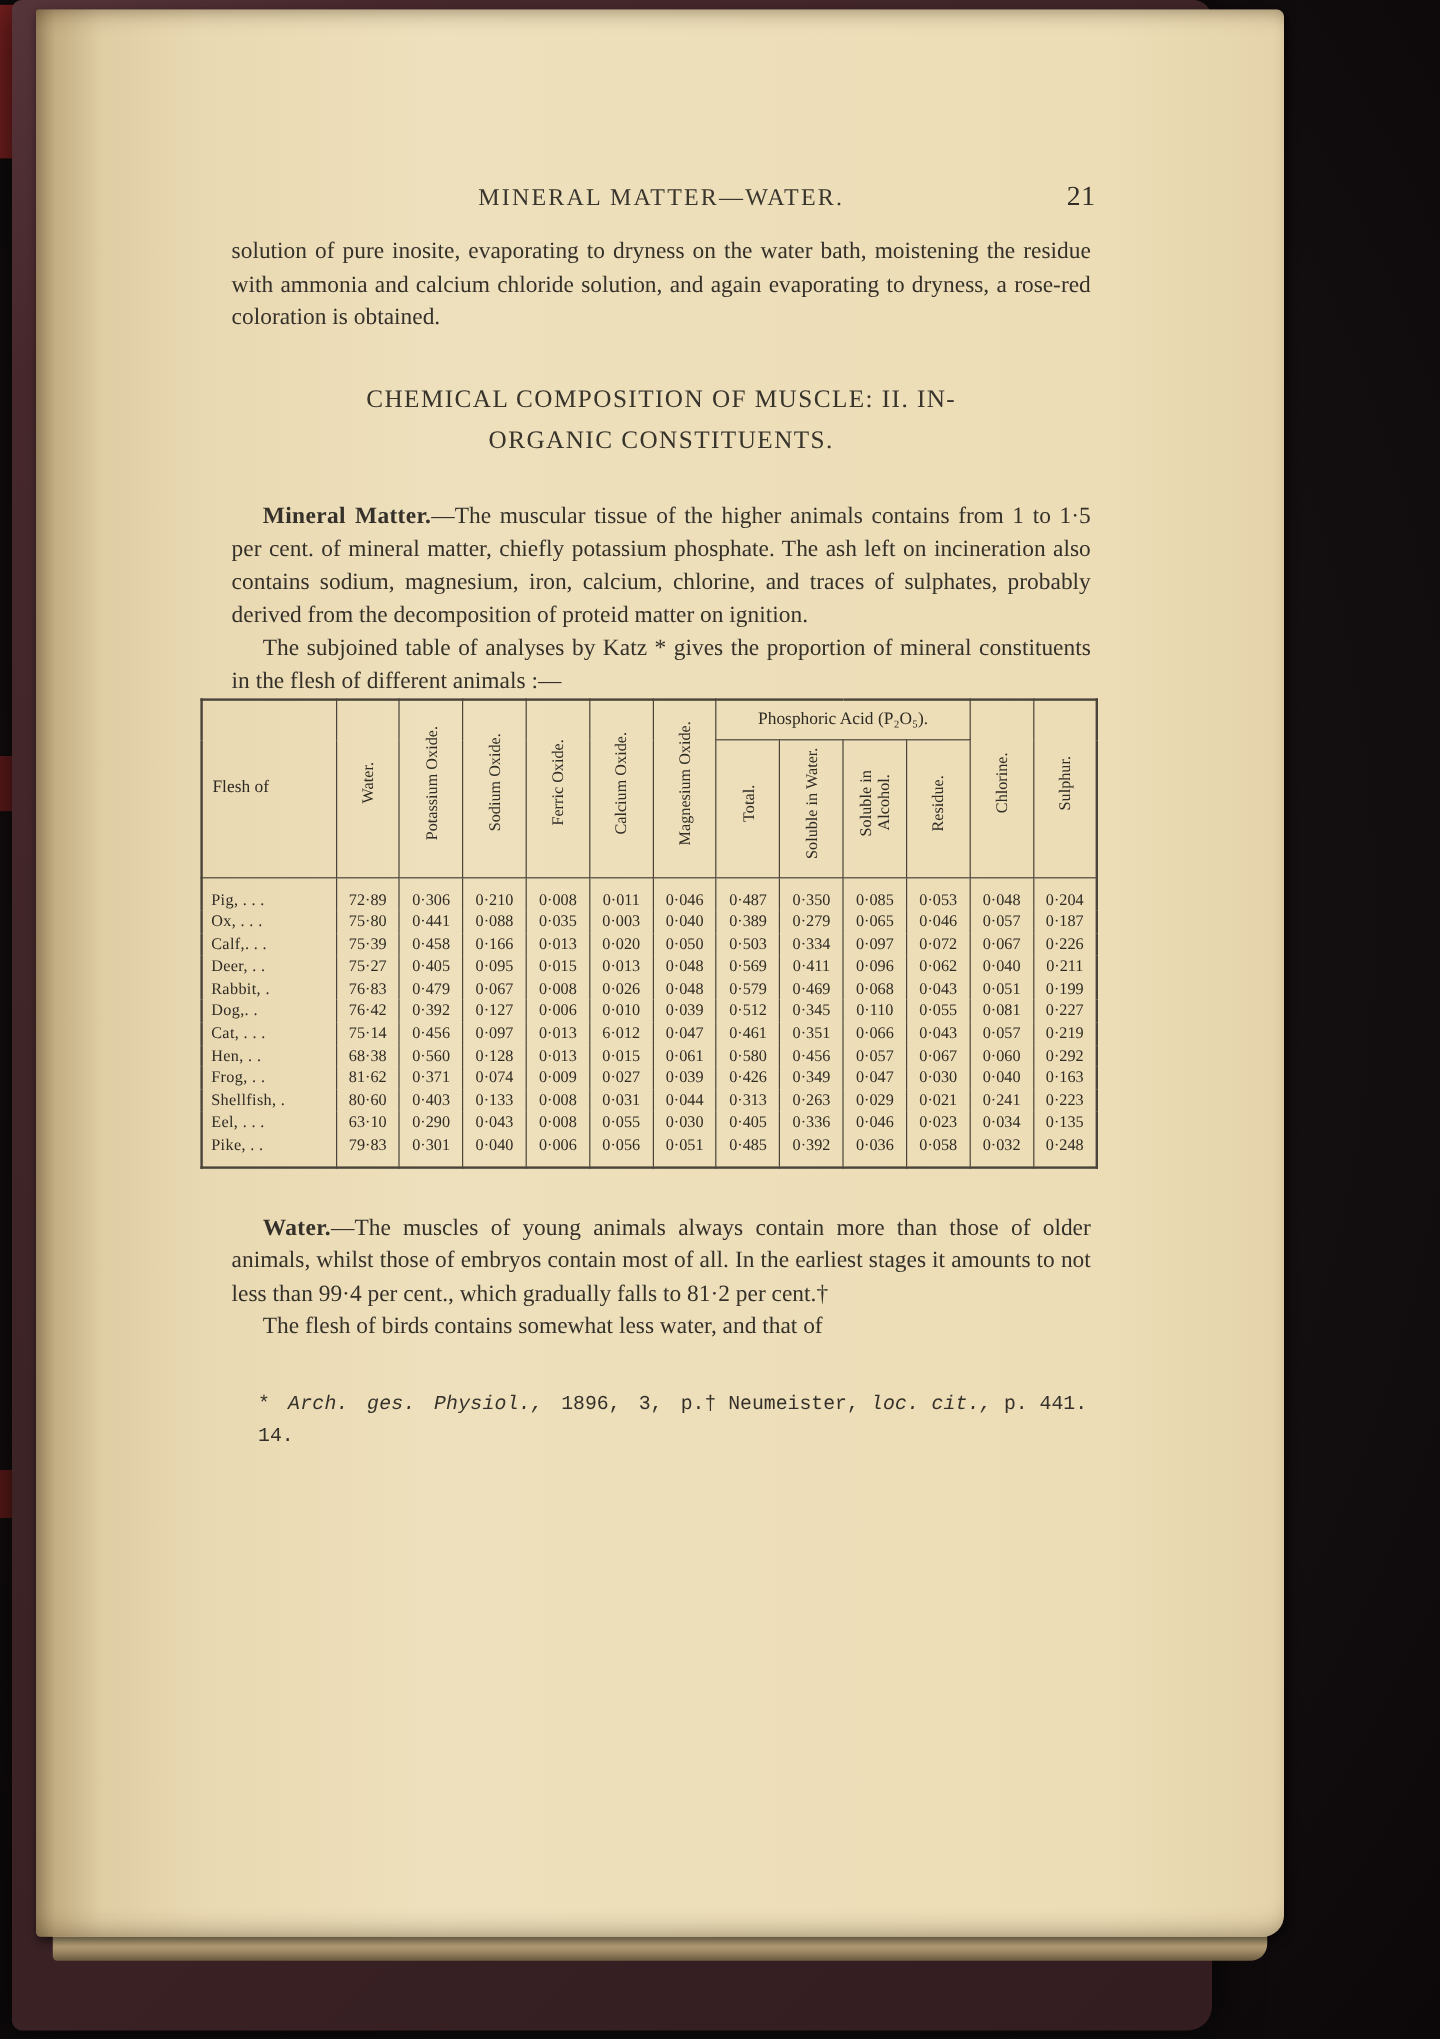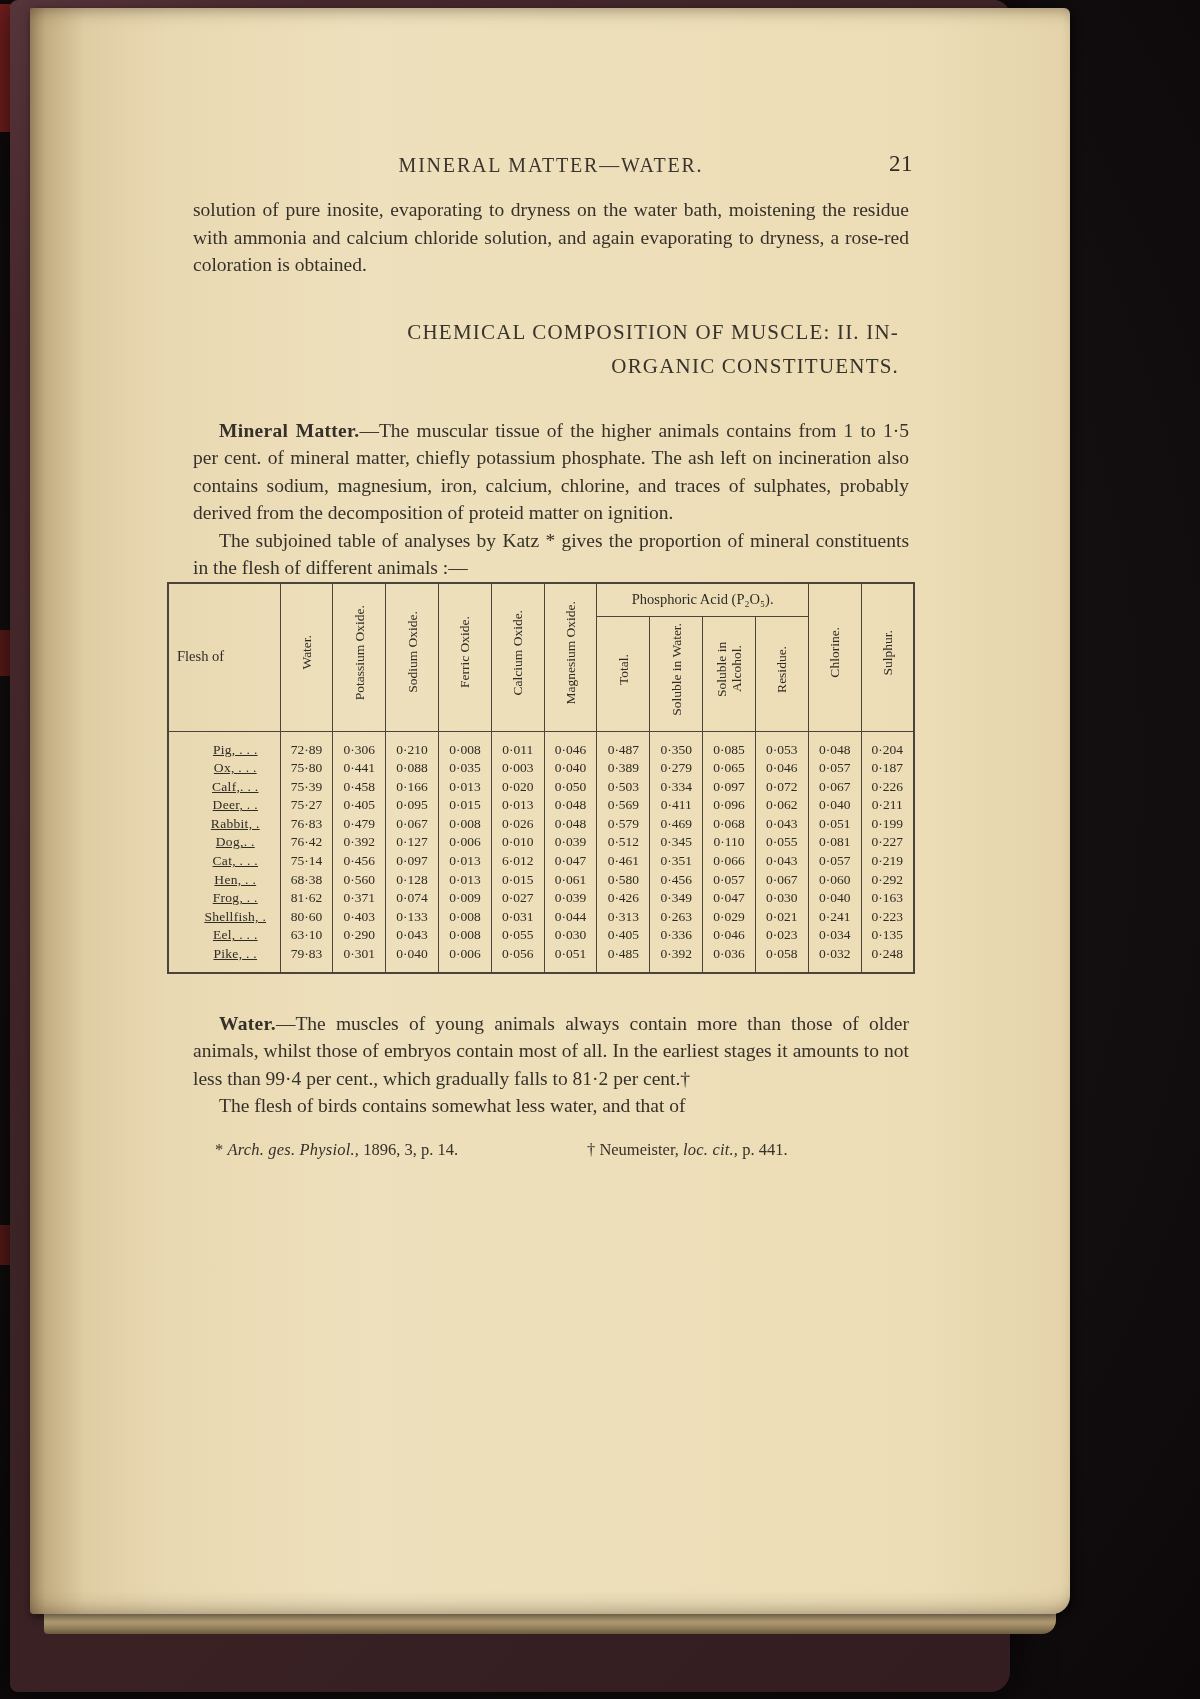--- a/index.html
+++ b/index.html
@@ -47,7 +47,7 @@
   .para b { letter-spacing:.3px; }
 
   .section-heading {
-    margin:36px 10px 34px 10px; text-align:right; font-weight:normal;
+    margin:36px 10px 34px 10px; text-align:center; font-weight:normal;
     font-size:21px; line-height:34px; letter-spacing:1.2px; color:#38342c;
   }
 

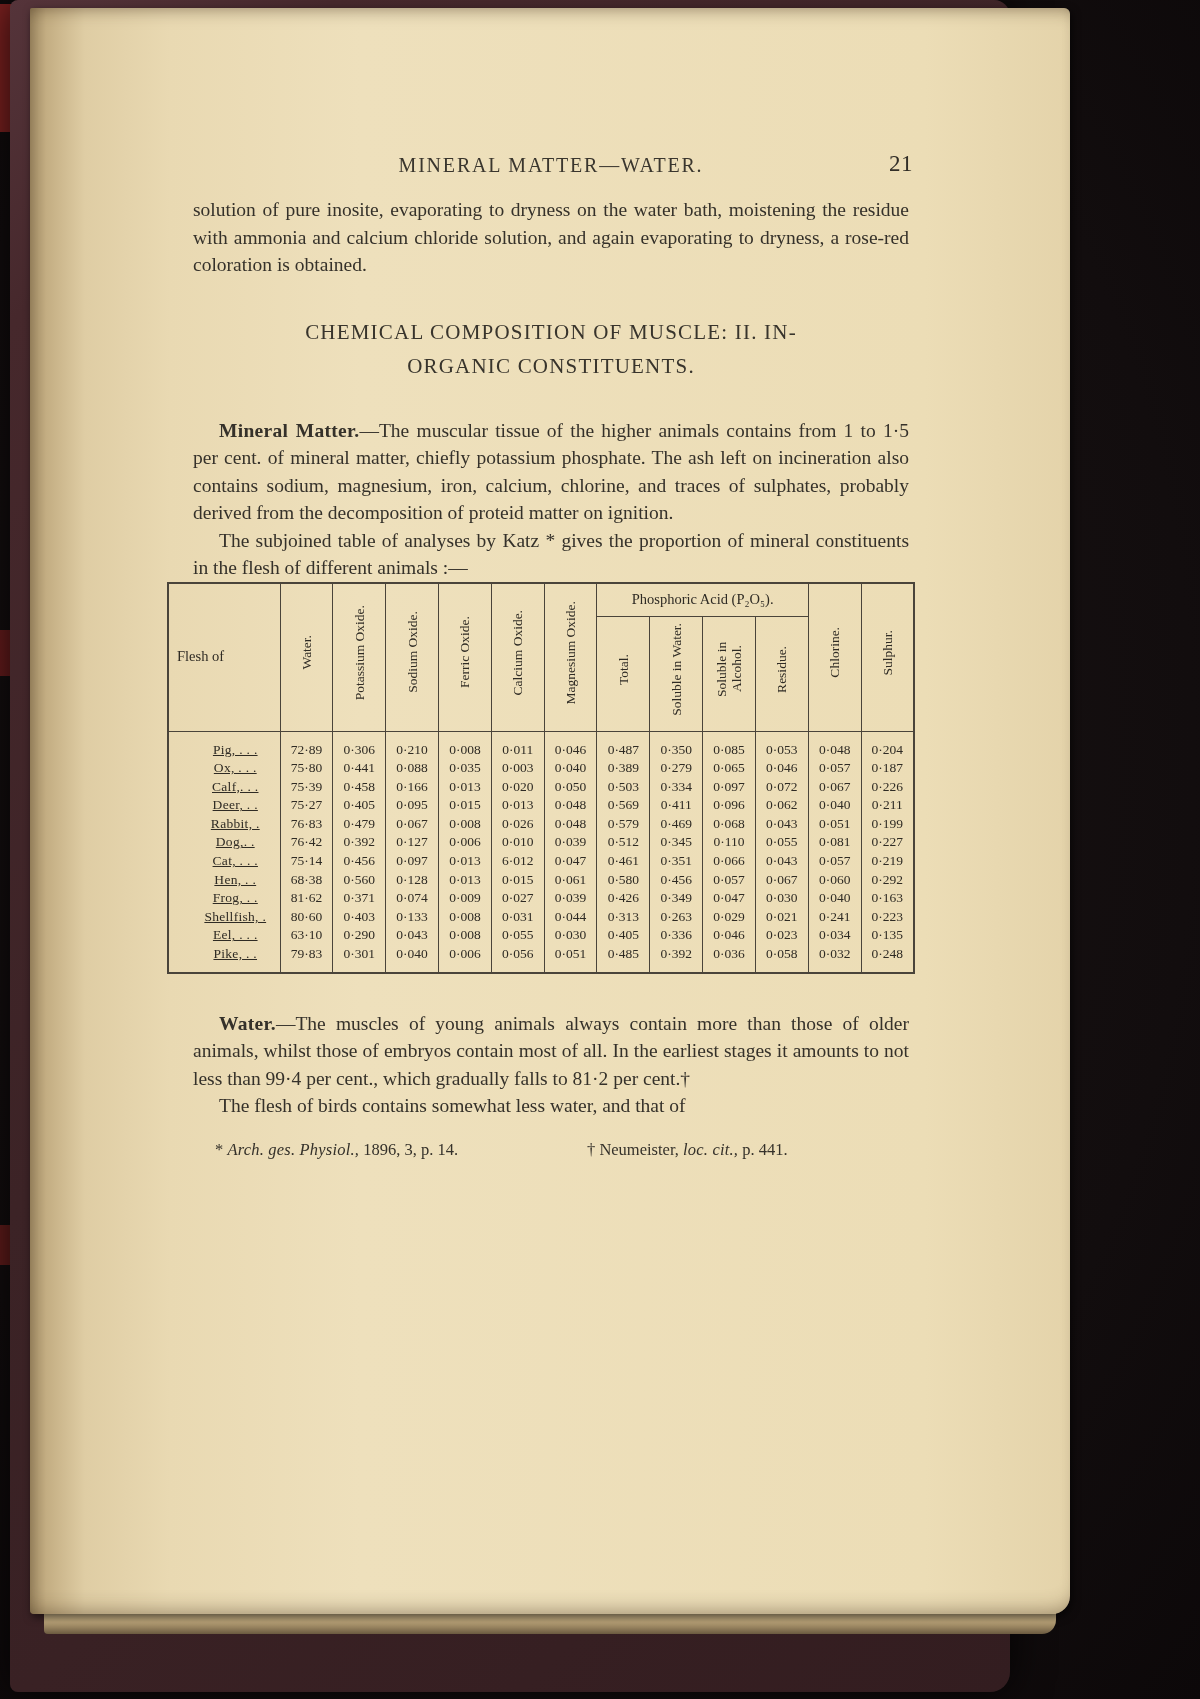--- a/index.html
+++ b/index.html
@@ -79,7 +79,7 @@
   }
   .flesh-table tbody tr:first-child td { padding-top:9px; }
   .flesh-table tbody tr:last-child td { padding-bottom:8px; }
-  .flesh-table tbody td.rowlabel { text-align:center; padding-left:24px; letter-spacing:.3px;text-decoration:underline; }
+  .flesh-table tbody td.rowlabel { text-align:left; padding-left:7px; letter-spacing:.3px; }
 
   .after-table { margin-top:36px; }
 

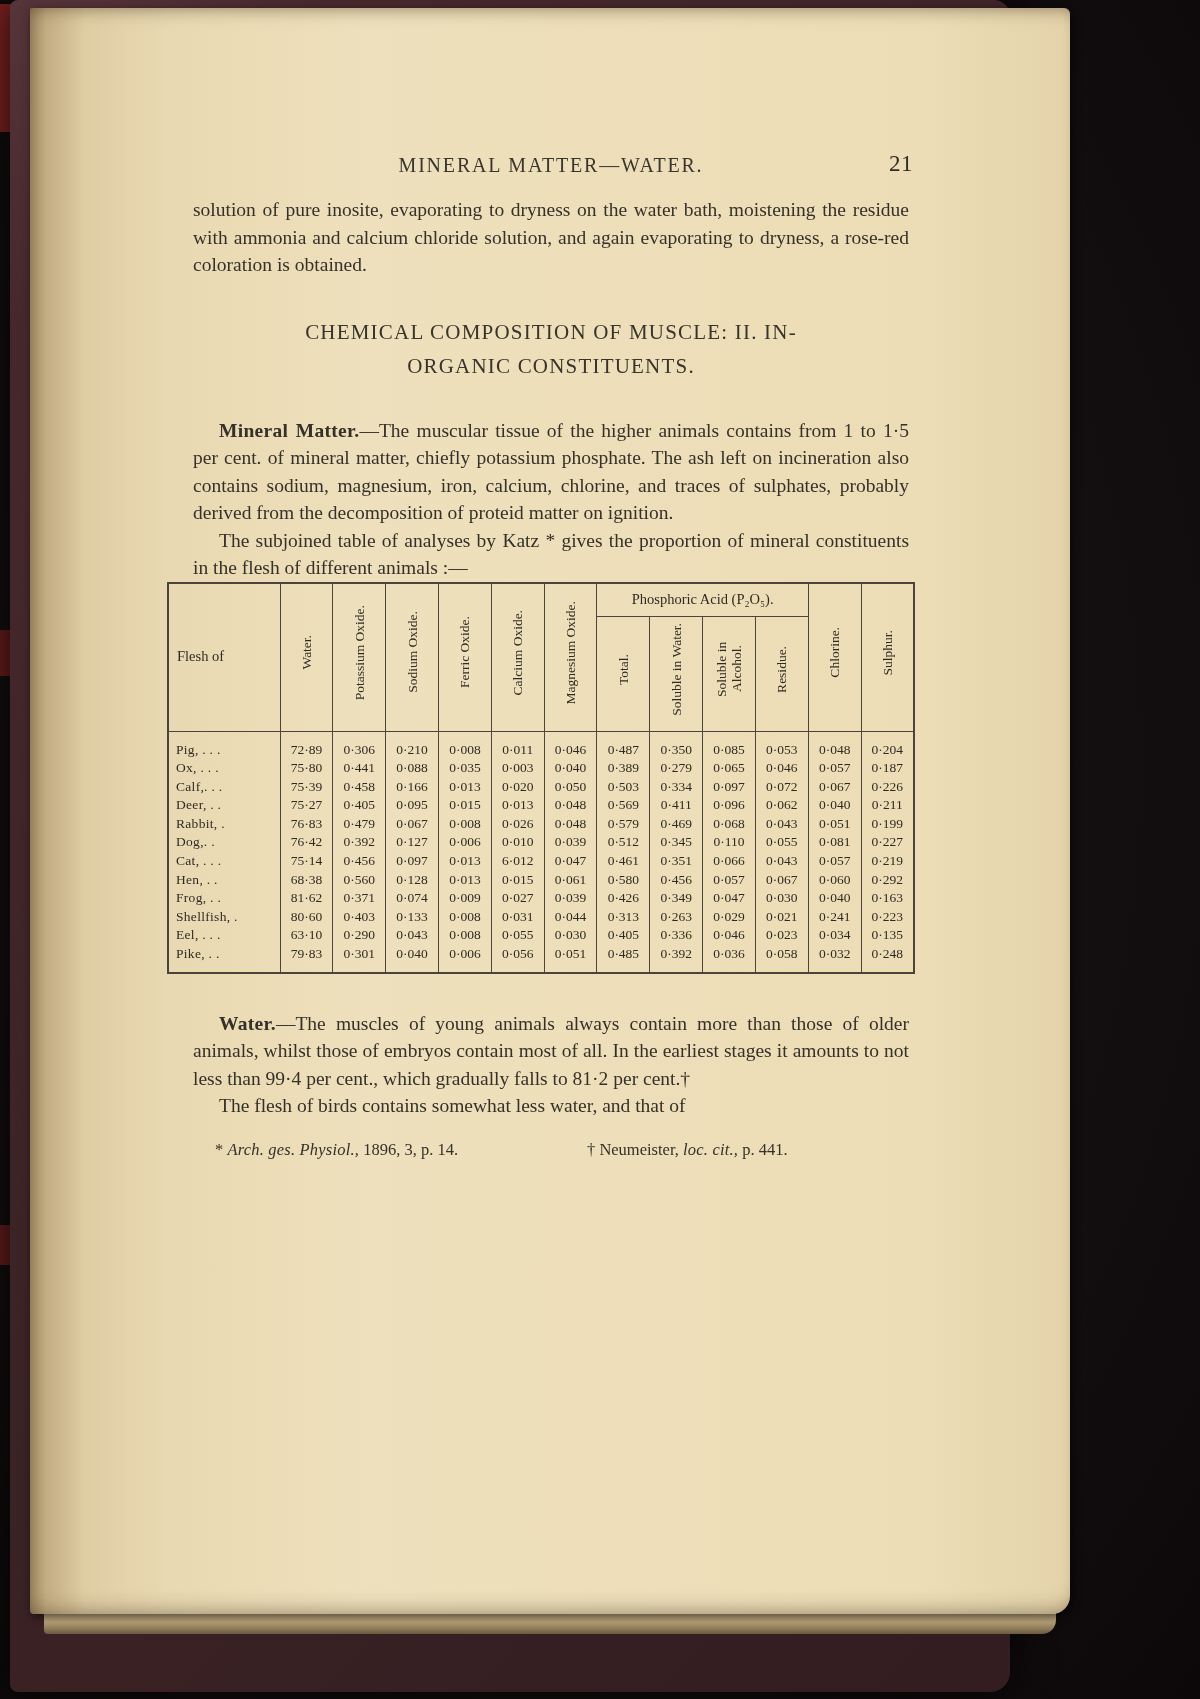--- a/index.html
+++ b/index.html
@@ -83,7 +83,7 @@
 
   .after-table { margin-top:36px; }
 
-  .footnotes { display:flex; margin-top:16px; font-size:16.5px; padding-left:22px; }
+  .footnotes { display:flex; margin-top:36px; font-size:16.5px; padding-left:22px;font-family:Liberation Mono, monospace; }
   .footnote-1 { width:372px; }
   .footnotes i { letter-spacing:.2px; }
 </style>

